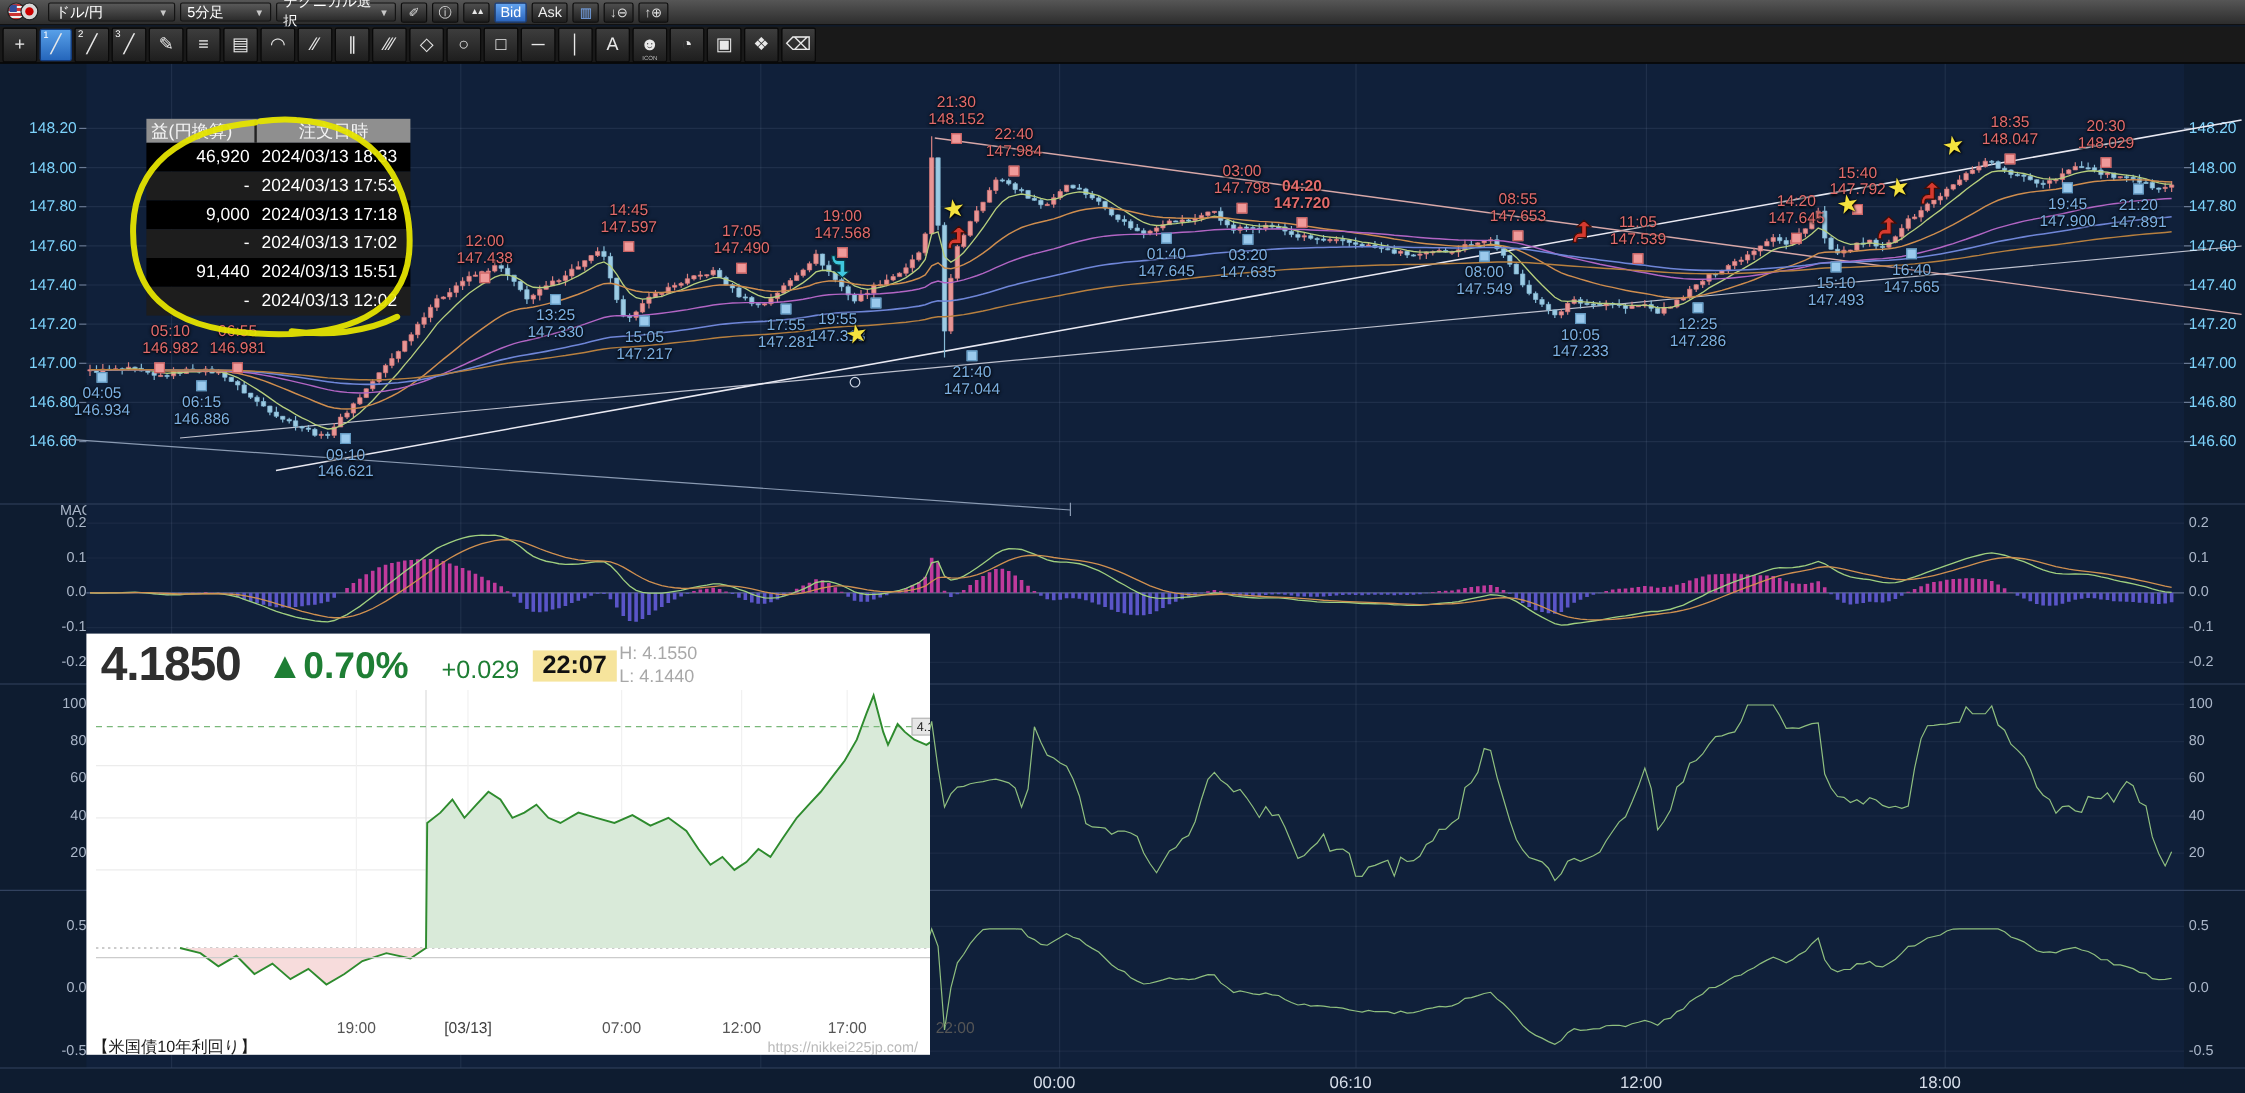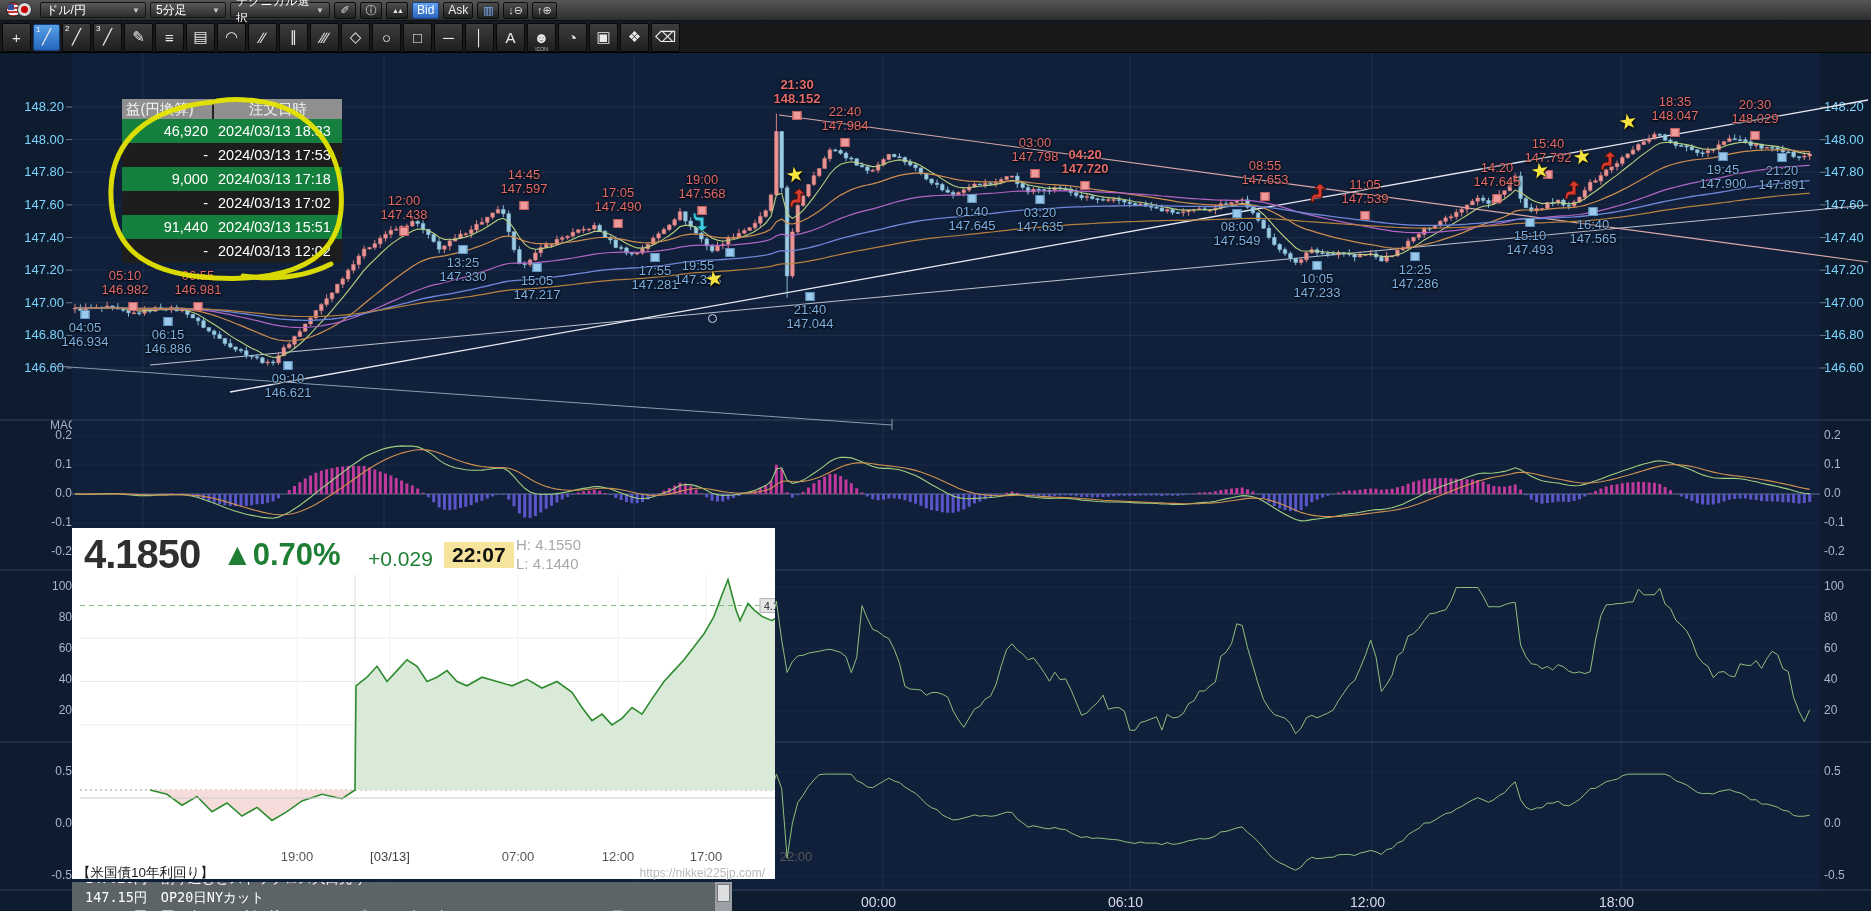--- a/index.html
+++ b/index.html
@@ -381,7 +381,7 @@
         <div>147.568</div>
       </div>
       <div class="sq red" style="left: 797px; top: 110.83px;"></div>
-      <div class="ann red" style="left: 797px; top: 77.83px; font-weight: bold;">
+      <div class="ann red" style="left: 797px; top: 77.83px;">
         <div>21:30</div>
         <div>148.152</div>
       </div>

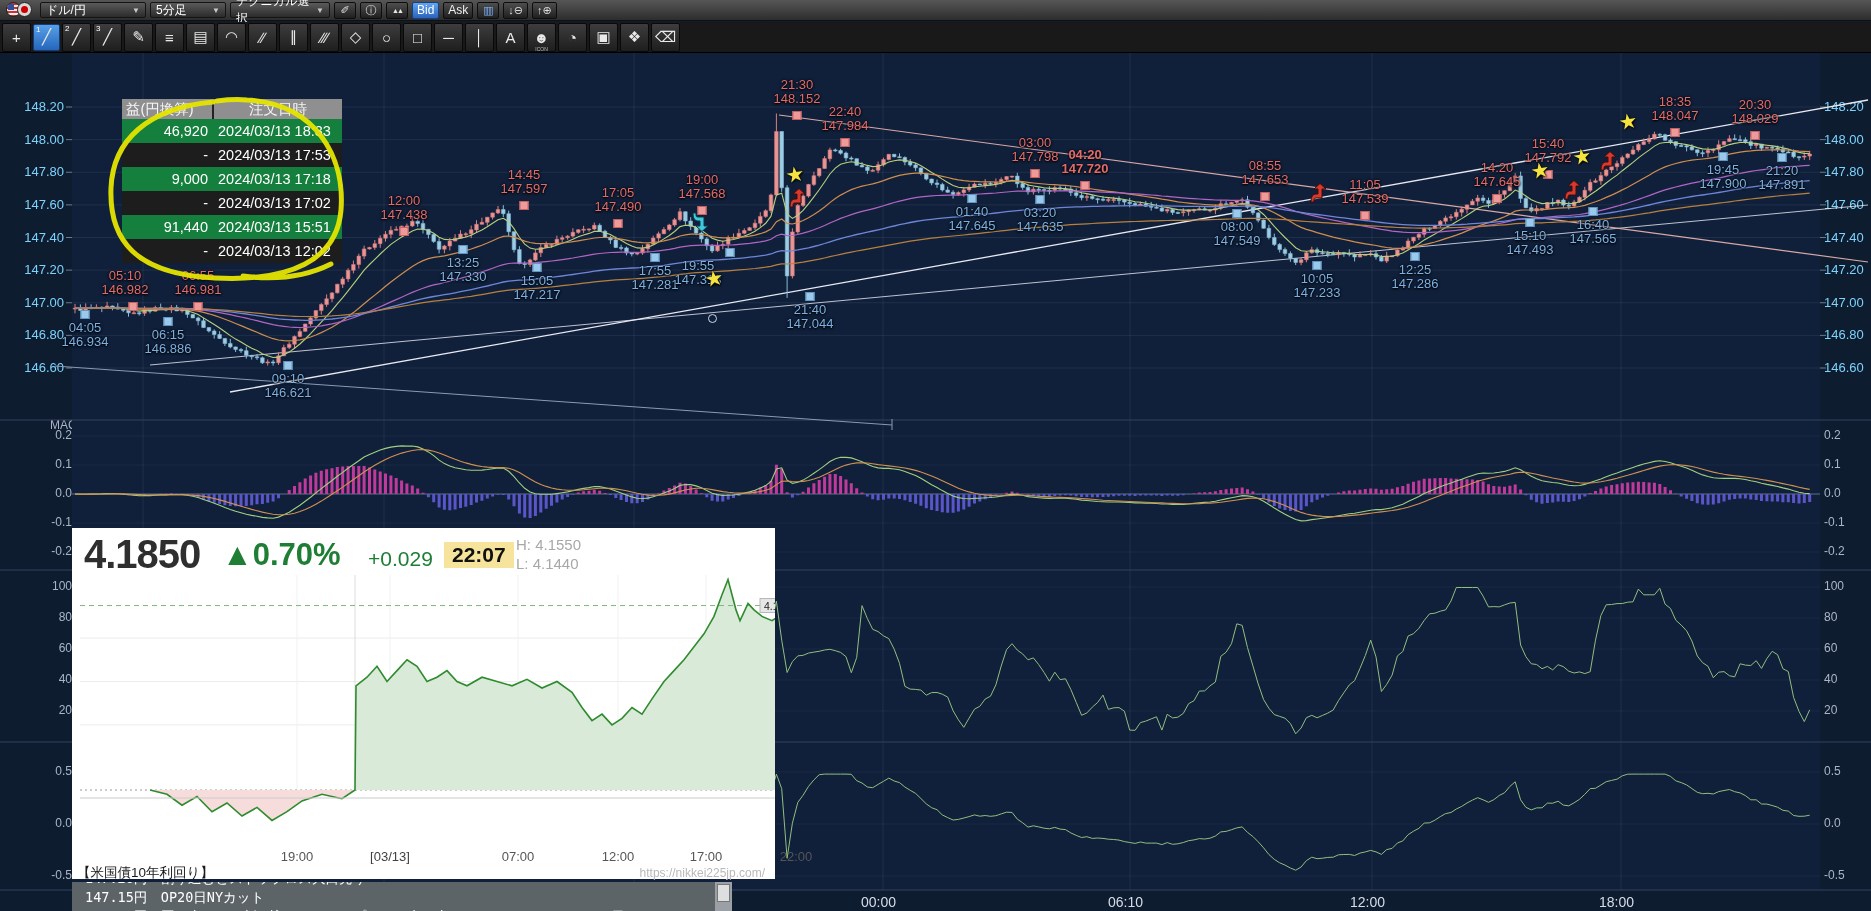--- a/index.html
+++ b/index.html
@@ -60,7 +60,7 @@
   .tradebox .hd{display:flex;height:20px;background:#8f8f8f;color:#f4f4f4;align-items:center;}
   .tradebox .hd .c1{width:92px;text-align:left;padding-left:4px;border-right:2px solid #222;box-sizing:border-box;}
   .tradebox .hd .c2{flex:1;text-align:center;}
-  .tradebox .rw{display:flex;height:24px;align-items:center;color:#fff;background:#15803d;}
+  .tradebox .rw{display:flex;height:24px;align-items:center;color:#fff;background:#000000;}
   .tradebox .rw:nth-child(odd){background:#1d1d1d;}
   .tradebox .rw .c1{width:86px;text-align:right;box-sizing:border-box;}
   .tradebox .rw .c2{flex:1;text-align:left;padding-left:10px;}

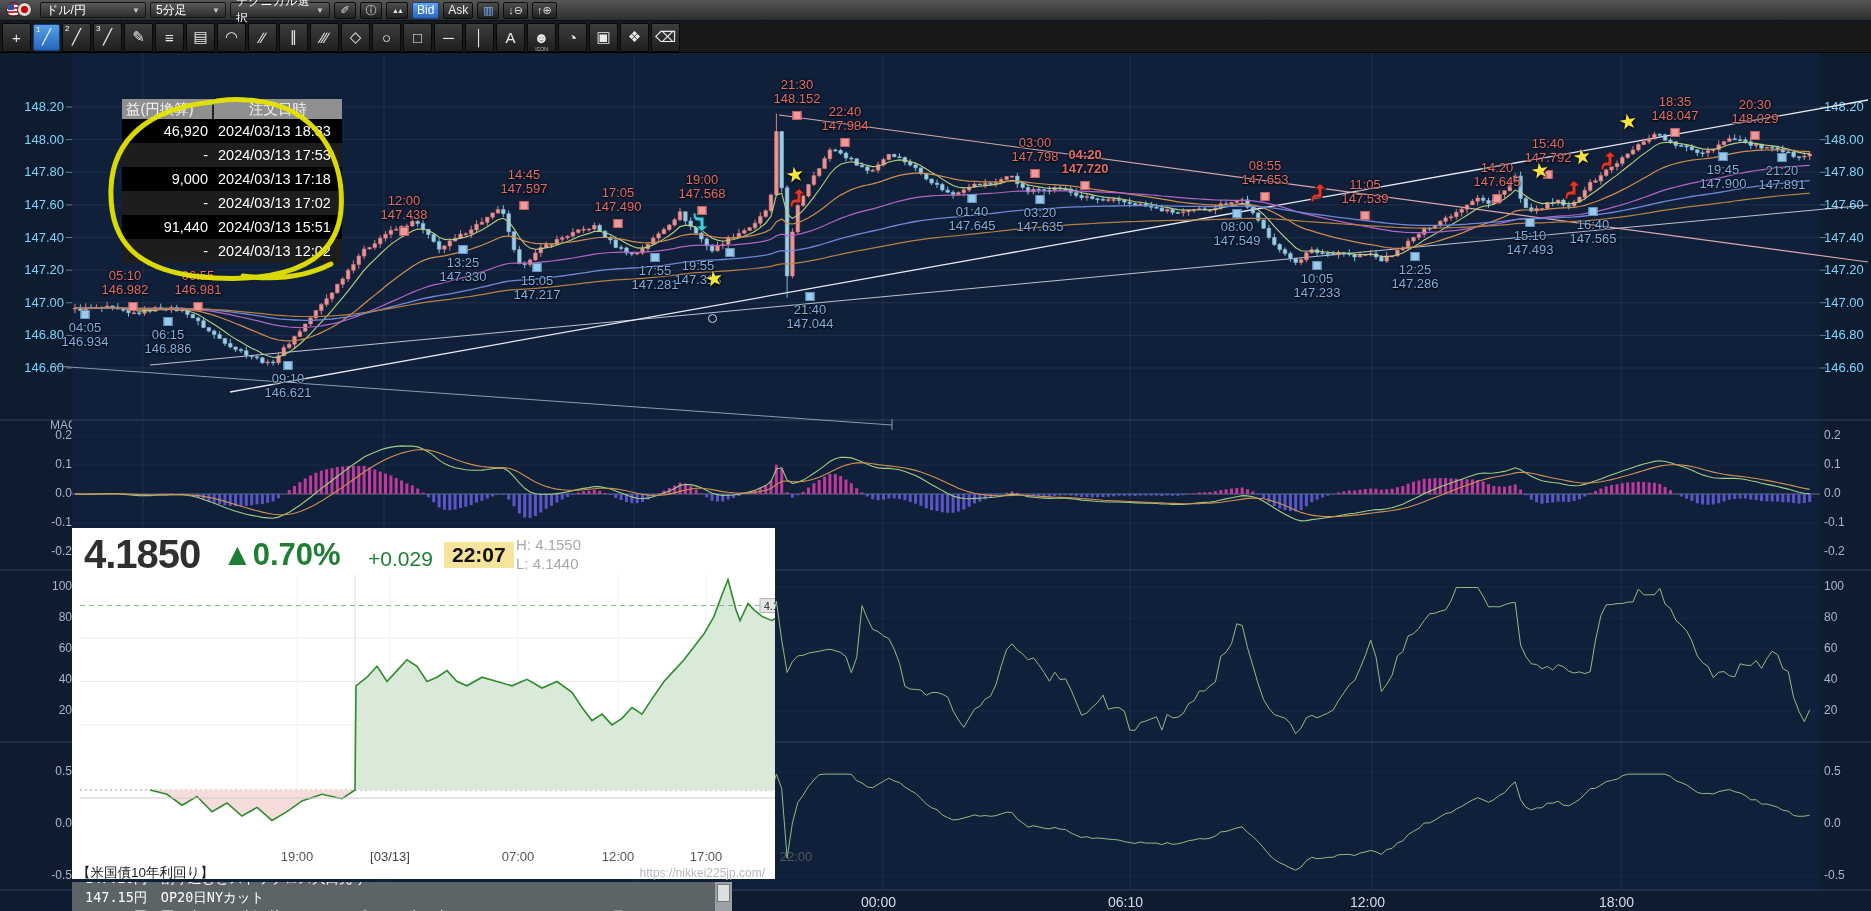--- a/index.html
+++ b/index.html
@@ -351,7 +351,7 @@
 
   <div id="anns">
       <div class="sq red" style="left: 133px; top: 301.686px;"></div>
-      <div class="ann red" style="left: 125px; top: 268.686px;">
+      <div class="ann red" style="left: 142px; top: 268.686px;">
         <div>05:10</div>
         <div>146.982</div>
       </div>

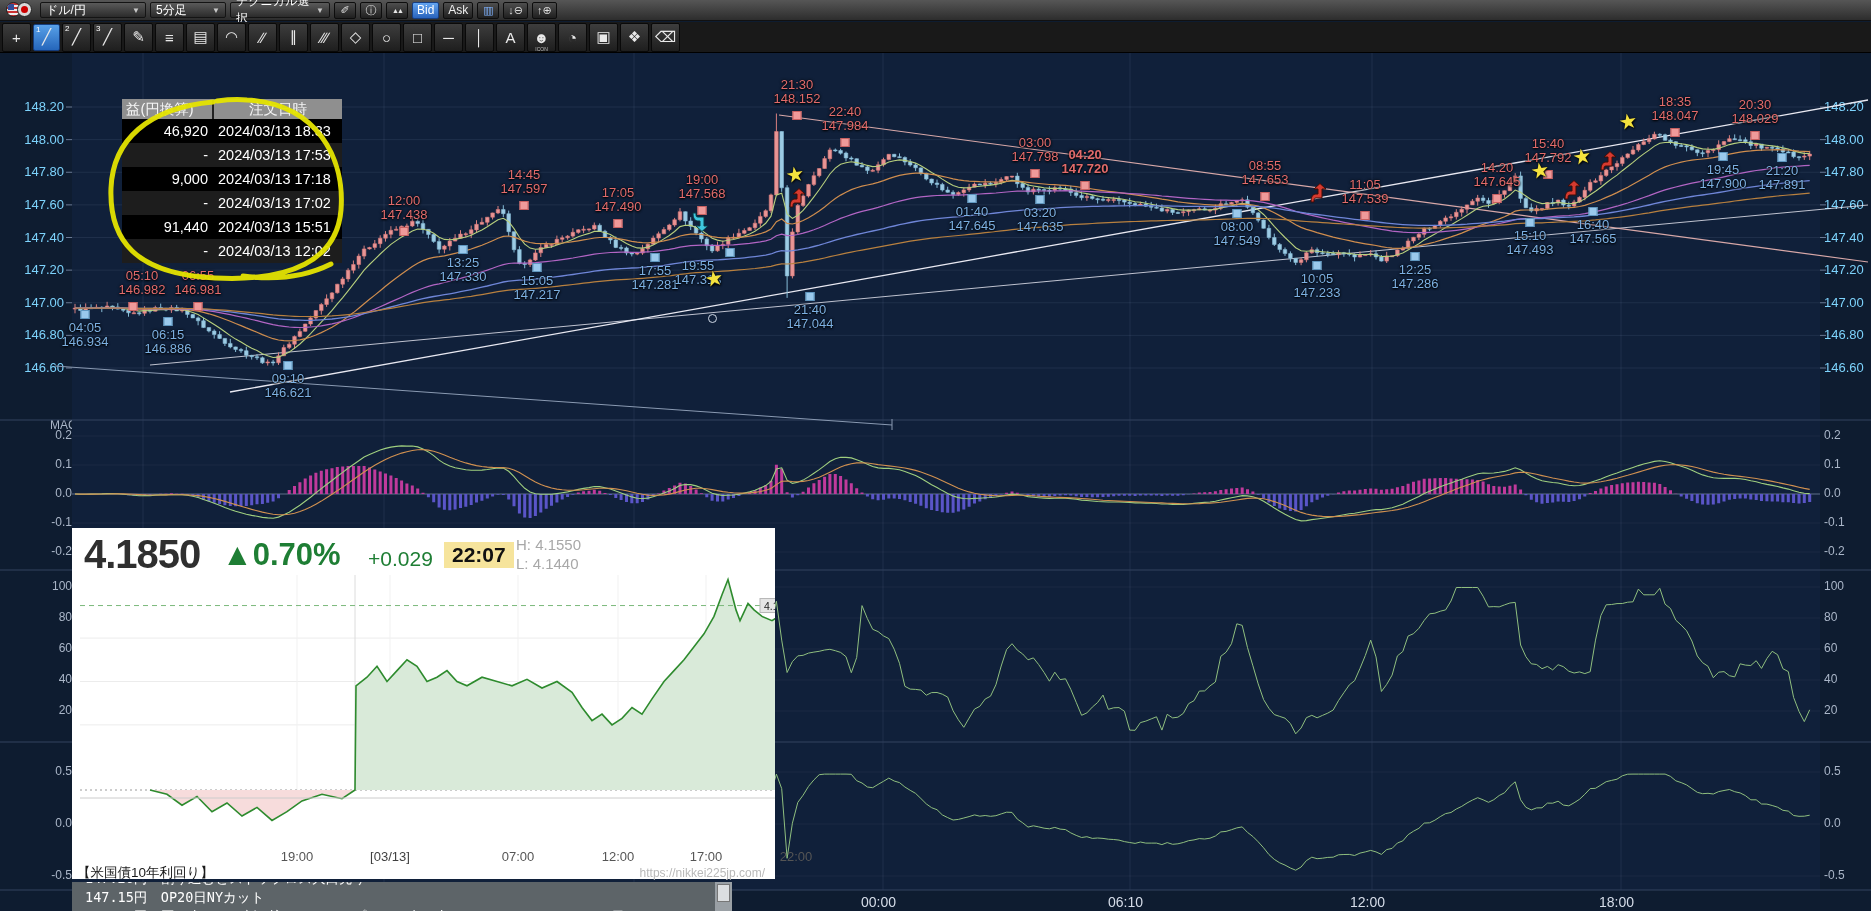--- a/index.html
+++ b/index.html
@@ -618,16 +618,6 @@
     <span class="ov-foot-r">https://nikkei225jp.com/</span>
   </div>
 
-  <div class="graypanel">
-    <div class="rows" id="gprows">
-        <div>147.20円　割り込むとストップロス大口売り</div>
-        <div>147.15円　OP20日NYカット</div>
-        <div>147.00円　買い大きめ　割り込むとストップ　パラ売り大きめ　2012、15、18、25日NYカ</div>
-      </div>
-    <div class="gp-scroll">
-      <div class="gp-thumb"></div>
-    </div>
-  </div>
 </div>
 
 </body></html>

